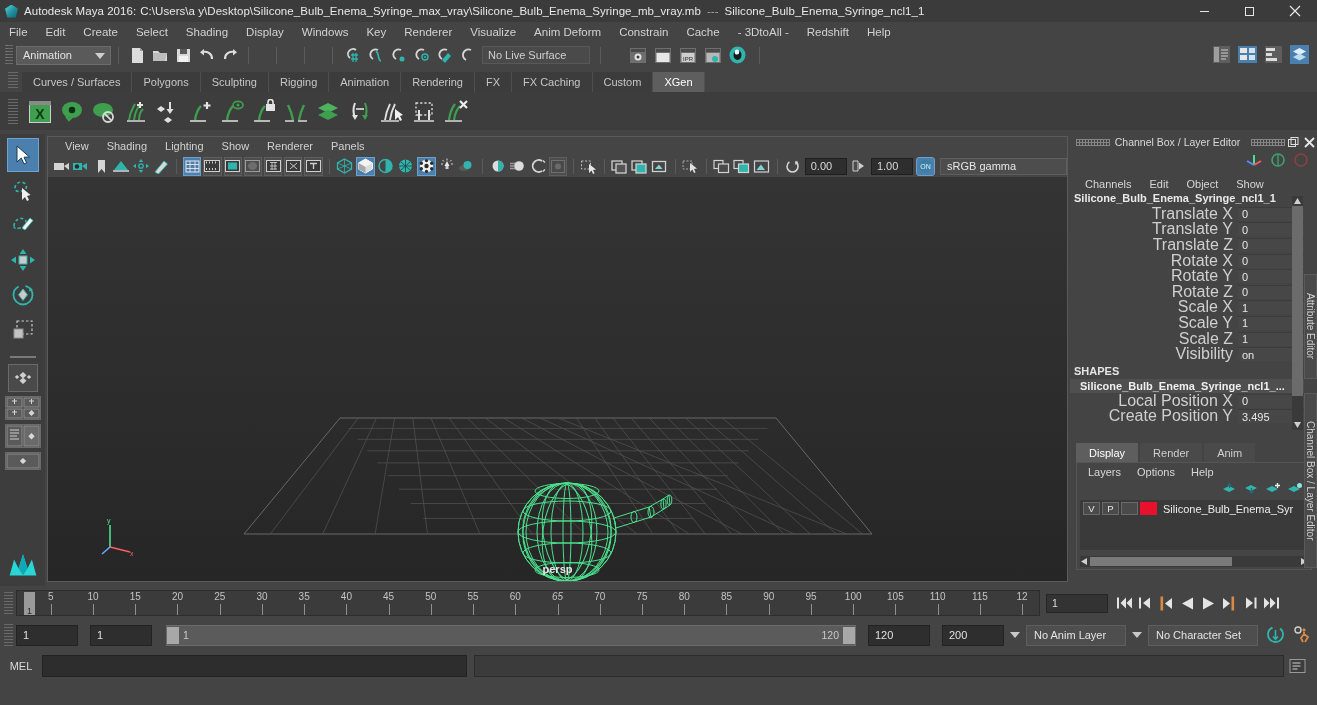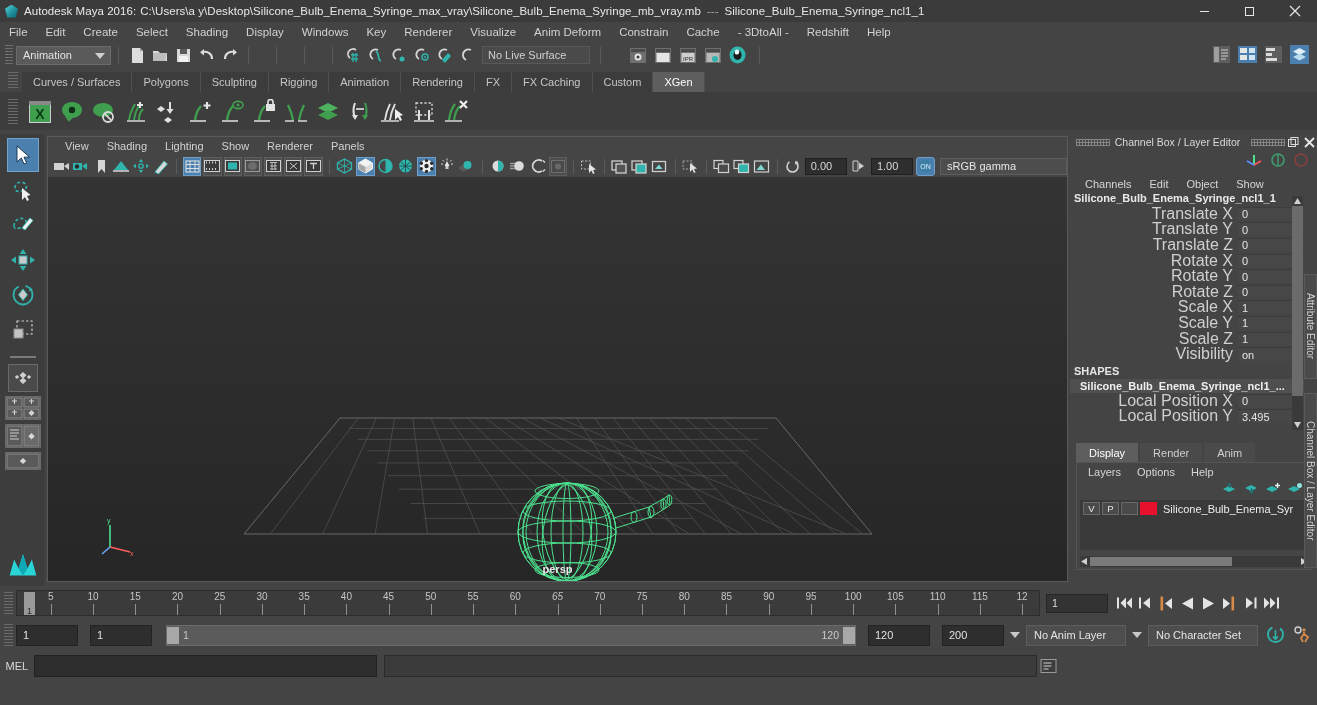--- a/index.html
+++ b/index.html
@@ -1041,7 +1041,7 @@
         <div class="ch-val">0</div>
       </div>
       <div class="ch-row">
-        <div class="ch-label">Local Position Y</div>
+        <div class="ch-label">Create Position Y</div>
         <div class="ch-val">3.495</div>
       </div>
     </div>

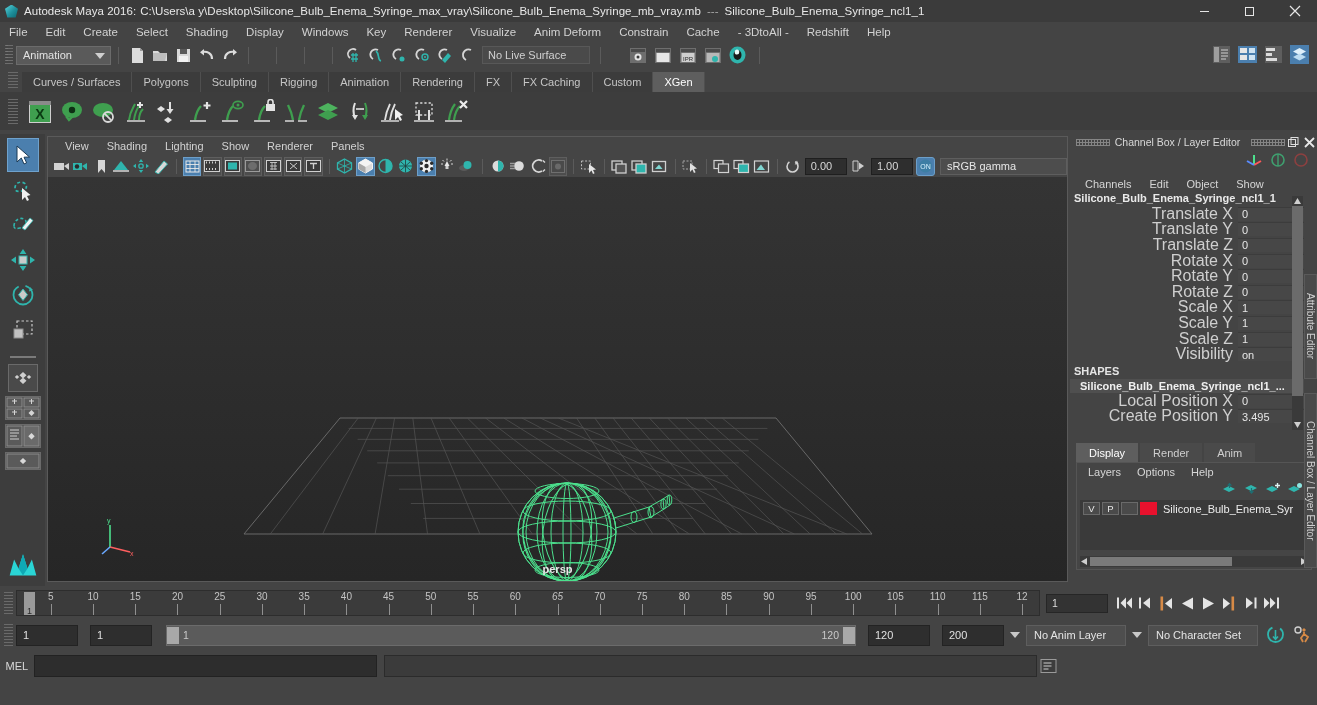--- a/index.html
+++ b/index.html
@@ -182,7 +182,7 @@
     display:flex;align-items:center;padding-left:7px;}
 
   
-  .cmdrow{position:absolute;left:0;top:652px;width:1057px;height:28px;background:#444;display:flex;align-items:center;}
+  .cmdrow{position:absolute;left:0;top:652px;width:1317px;height:28px;background:#444;display:flex;align-items:center;}
   .mel-lbl{width:42px;text-align:center;color:#d8d8d8;font-size:11px;}
   .mel-in{height:22px;background:#2d2d2d;border:1px solid #222;}
   .mel-out{height:22px;background:#3b3b3b;border:1px solid #2b2b2b;}

